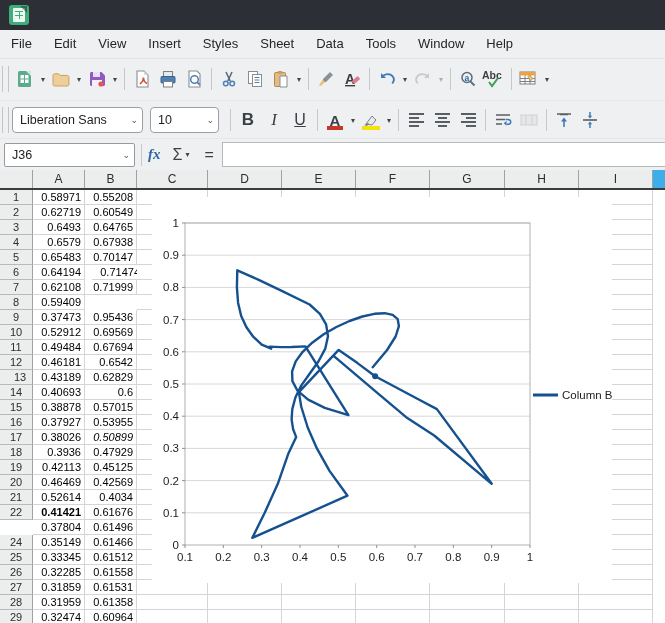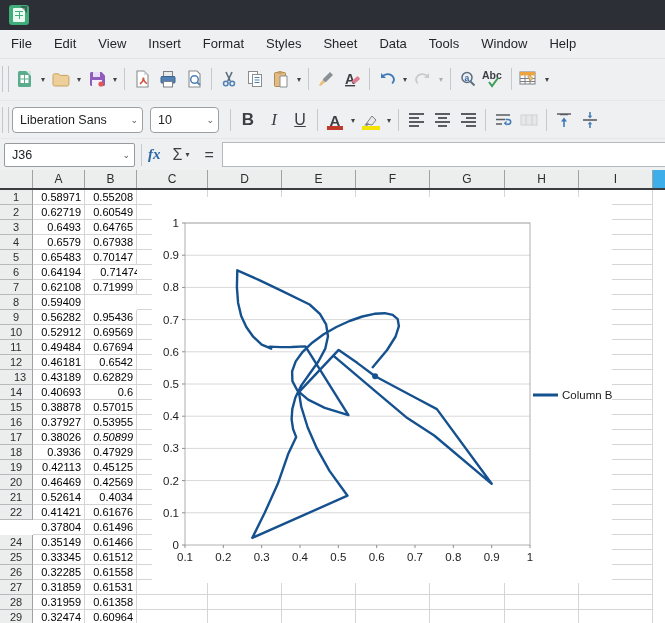--- a/index.html
+++ b/index.html
@@ -95,7 +95,6 @@
     <div class="menu-item">Edit</div>
     <div class="menu-item">View</div>
     <div class="menu-item">Insert</div>
-    <div class="menu-item">Format</div>
     <div class="menu-item">Styles</div>
     <div class="menu-item">Sheet</div>
     <div class="menu-item">Data</div>

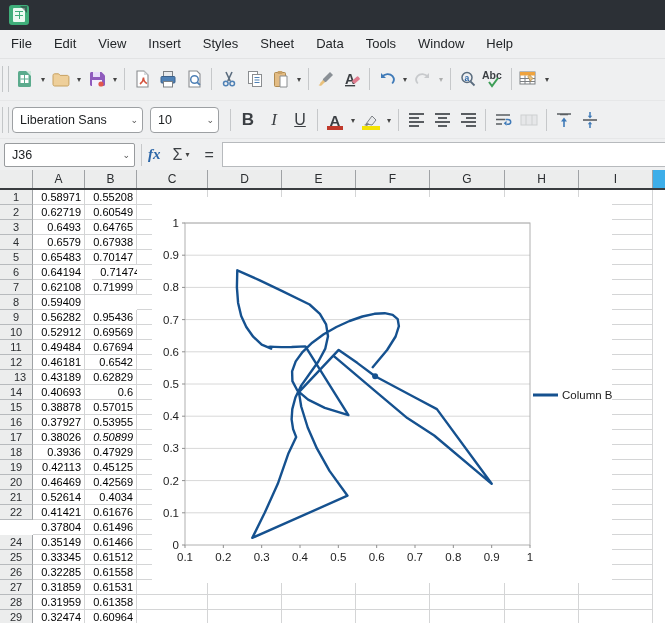--- a/index.html
+++ b/index.html
@@ -468,7 +468,7 @@
       <div class="gcell" style="left: 505px; top: 125px; width: 74px; height: 15px;"></div>
       <div class="gcell" style="left: 579px; top: 125px; width: 74px; height: 15px;"></div>
       <div class="rowhead" style="top: 140px; height: 15px; line-height: 14px;">9</div>
-      <div class="gcell" style="left: 33px; top: 140px; width: 52px; height: 15px;">0.56282</div>
+      <div class="gcell" style="left: 33px; top: 140px; width: 52px; height: 15px;">0.37473</div>
       <div class="gcell" style="left: 85px; top: 140px; width: 52px; height: 15px;">0.95436</div>
       <div class="gcell" style="left: 137px; top: 140px; width: 71px; height: 15px;"></div>
       <div class="gcell" style="left: 208px; top: 140px; width: 74px; height: 15px;"></div>

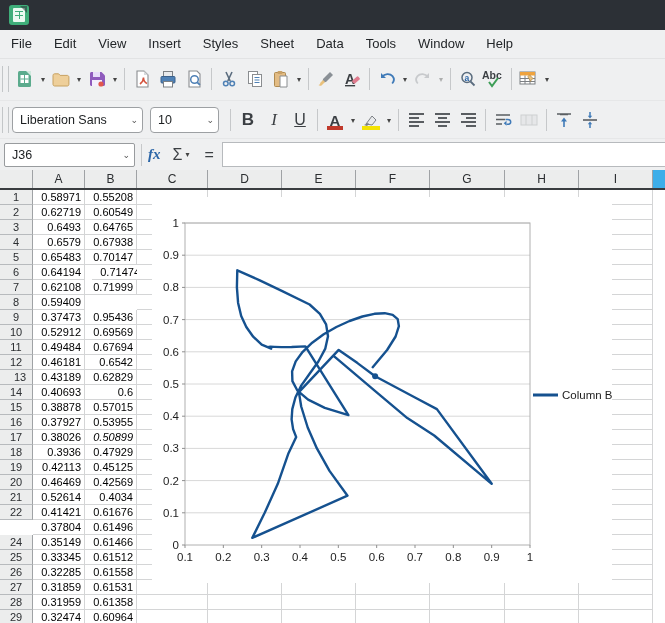--- a/index.html
+++ b/index.html
@@ -598,7 +598,7 @@
       <div class="gcell" style="left: 505px; top: 320px; width: 74px; height: 15px;"></div>
       <div class="gcell" style="left: 579px; top: 320px; width: 74px; height: 15px;"></div>
       <div class="rowhead" style="top: 335px; height: 15px; line-height: 14px;">22</div>
-      <div class="gcell" style="left: 33px; top: 335px; width: 52px; height: 15px;">0.41421</div>
+      <div class="gcell" style="left: 33px; top: 335px; width: 52px; height: 15px; font-weight: bold;">0.41421</div>
       <div class="gcell" style="left: 85px; top: 335px; width: 52px; height: 15px;">0.61676</div>
       <div class="gcell" style="left: 137px; top: 335px; width: 71px; height: 15px;"></div>
       <div class="gcell" style="left: 208px; top: 335px; width: 74px; height: 15px;"></div>

